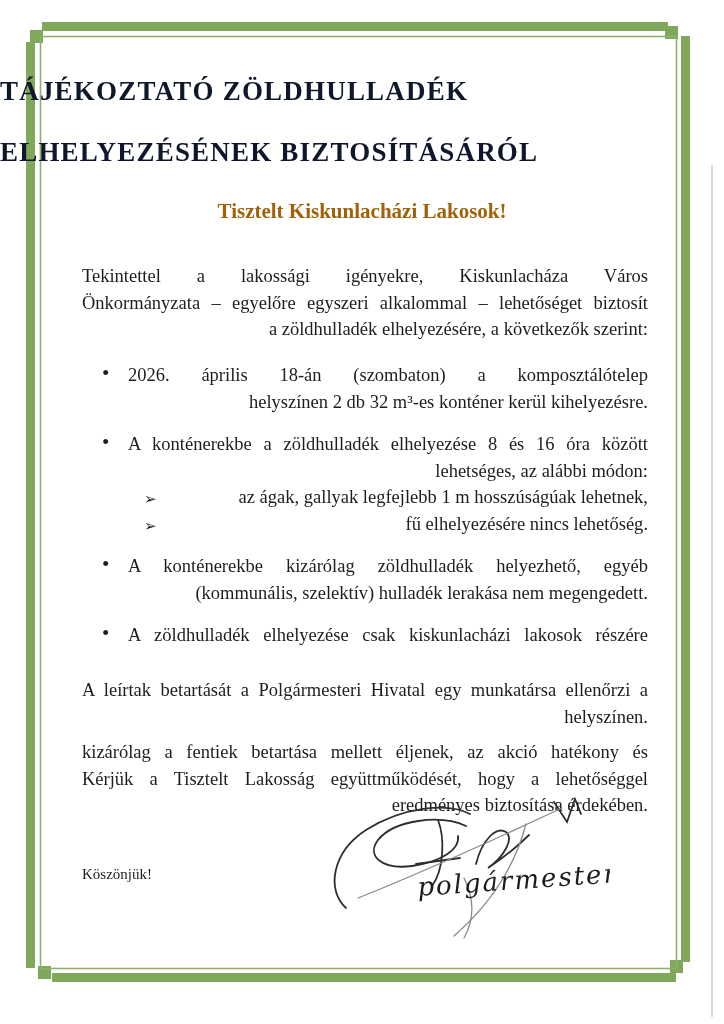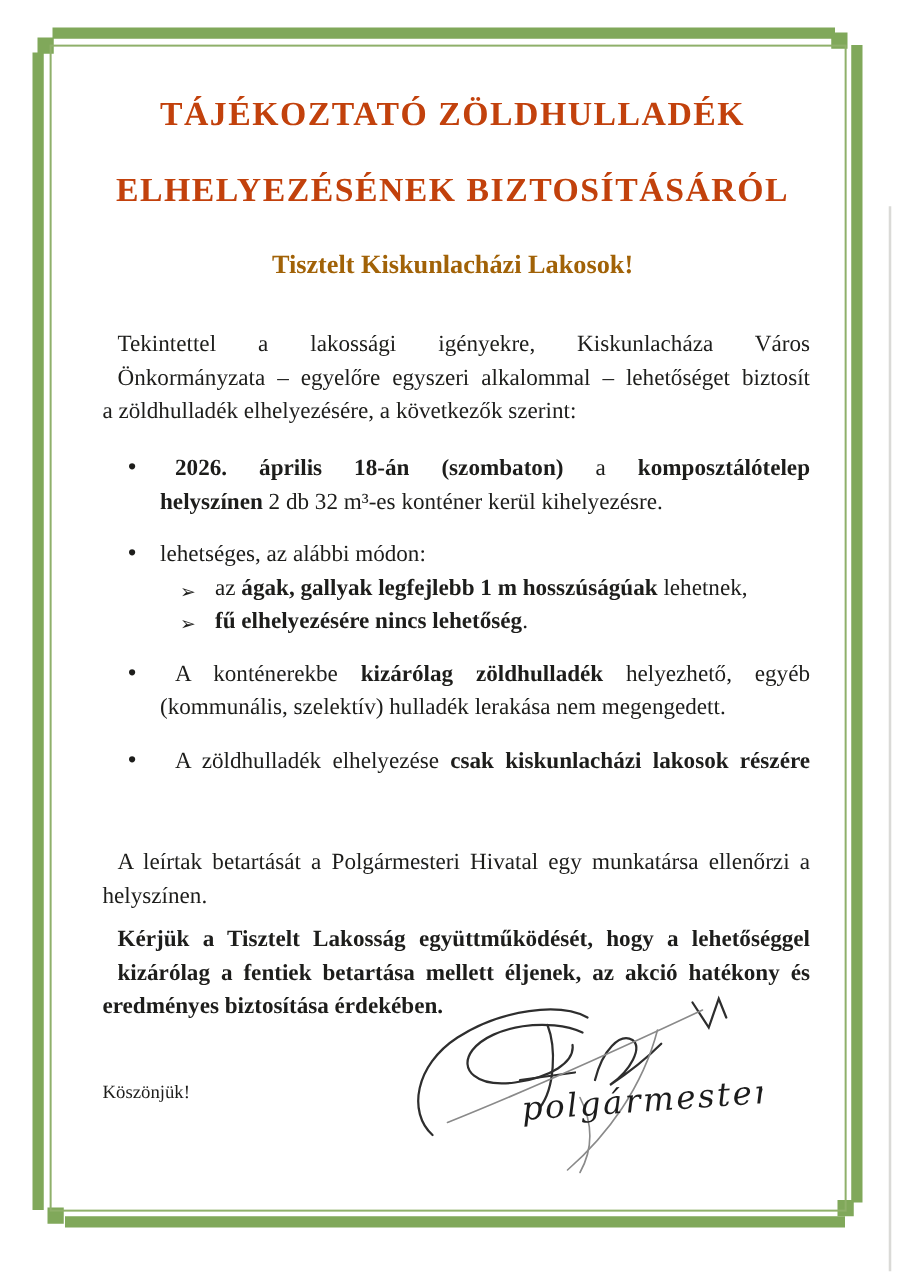--- a/index.html
+++ b/index.html
@@ -14,7 +14,7 @@
   #scan-line{left:711px;top:165px;width:2px;height:852px;background:#d4d4d0;opacity:.85;}
   
   .title{
-    left:0;right:0;text-align:center;font-weight:bold;color:#c2410c;
+    left:0;right:0;text-align:left;font-weight:bold;color:#0f172a;
     font-size:27px;letter-spacing:1.2px;line-height:30px;
   }
   #title1{top:76px;}

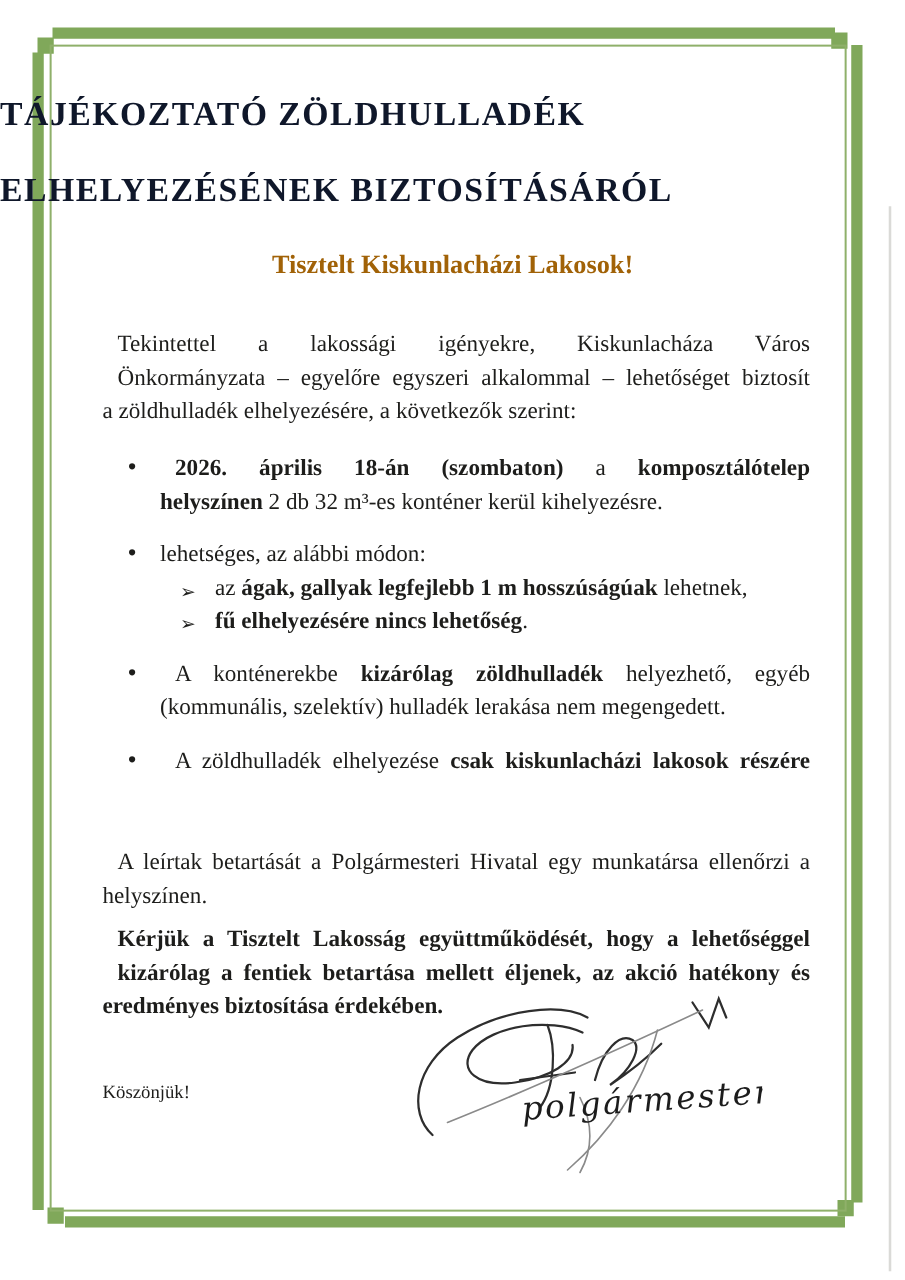--- a/index.html
+++ b/index.html
@@ -30,7 +30,7 @@
   #request{top:739px;font-weight:bold;}
   #closing{top:861px;font-size:15px;}
   .jl{text-align:left;}
-  .jl.just{text-align:justify;text-align-last:justify;margin-left:12px;}
+  .jl.just{text-align:justify;text-align-last:justify;}
   .b{font-weight:bold;}
   
   .bullet-item{position:relative;margin-bottom:16px;}

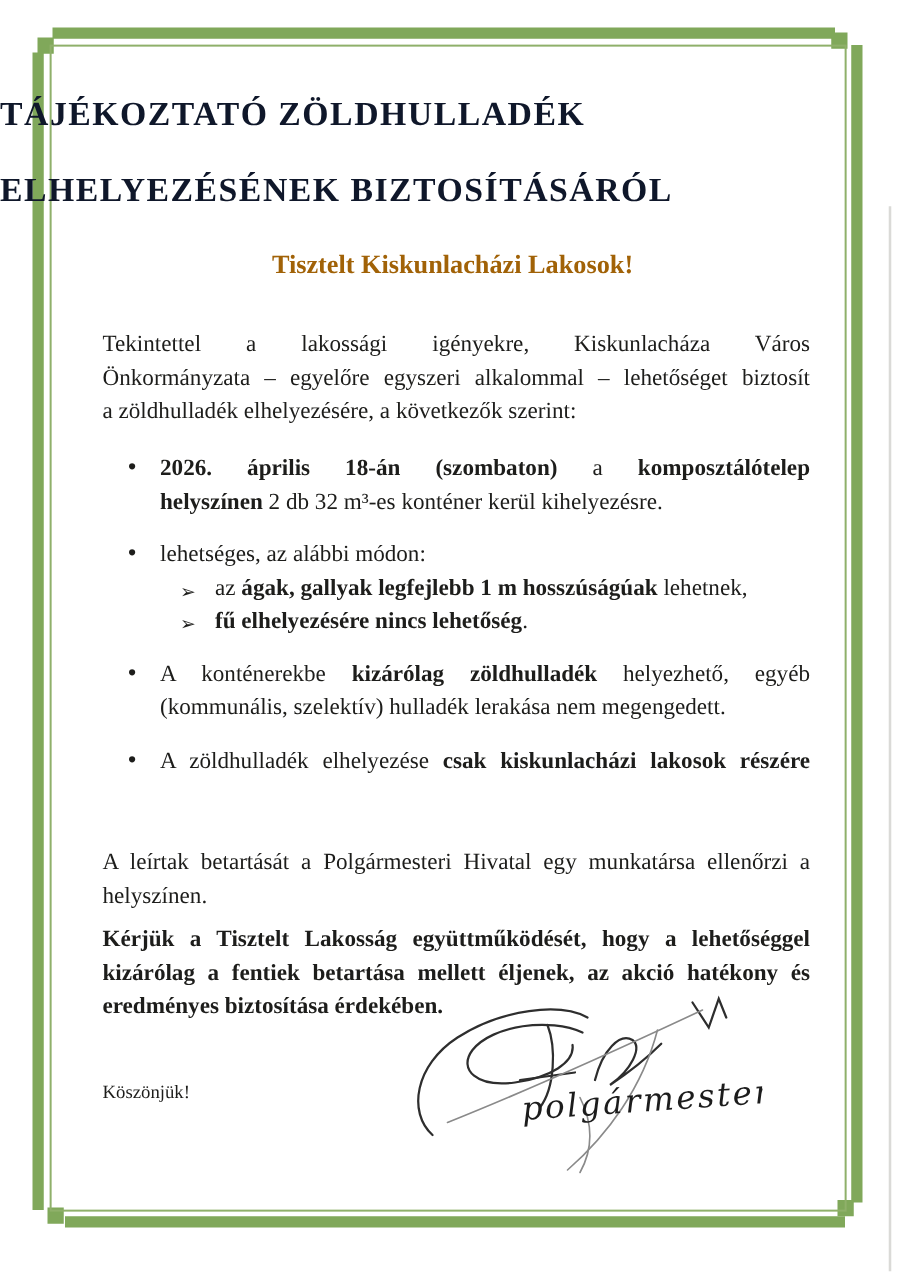--- a/index.html
+++ b/index.html
@@ -29,7 +29,7 @@
   #inspection{top:677px;}
   #request{top:739px;font-weight:bold;}
   #closing{top:861px;font-size:15px;}
-  .jl{text-align:left;}
+  .jl{text-align:right;}
   .jl.just{text-align:justify;text-align-last:justify;}
   .b{font-weight:bold;}
   

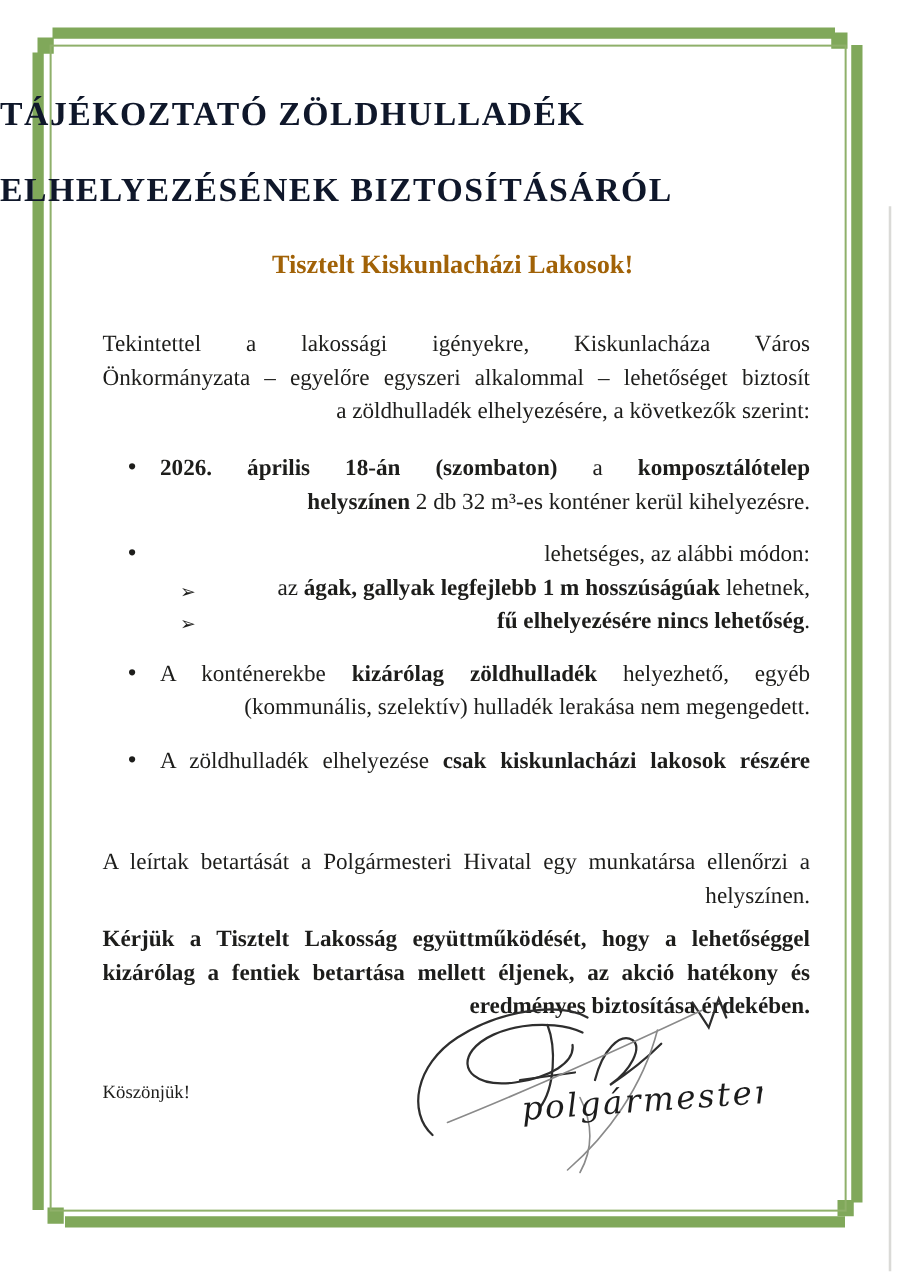--- a/index.html
+++ b/index.html
@@ -31,7 +31,7 @@
   #closing{top:861px;font-size:15px;}
   .jl{text-align:right;}
   .jl.just{text-align:justify;text-align-last:justify;}
-  .b{font-weight:bold;}
+  .b{font-weight:normal;}
   
   .bullet-item{position:relative;margin-bottom:16px;}
   .dot{position:absolute;left:20px;top:-2px;font-size:21px;color:#1d1d1b;}

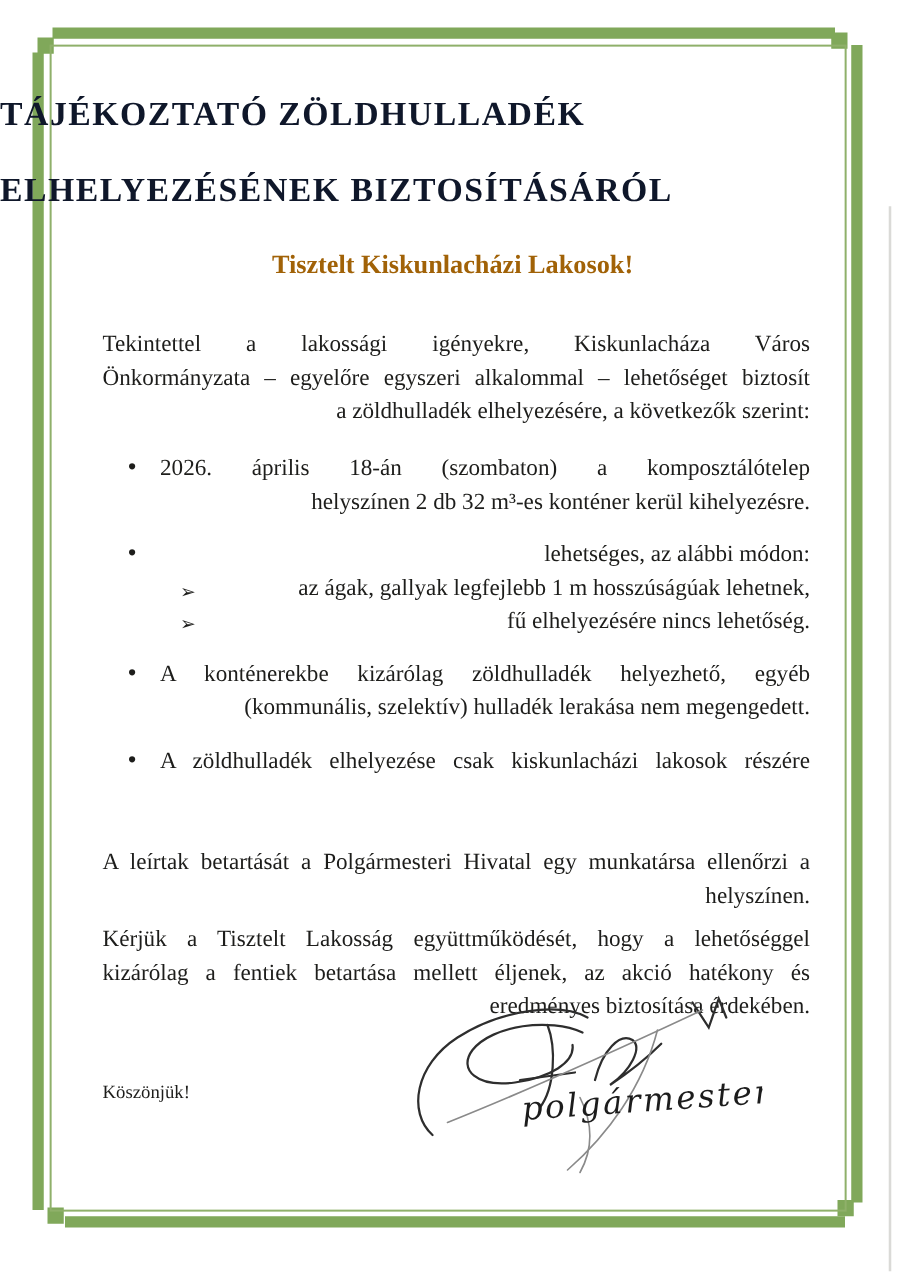--- a/index.html
+++ b/index.html
@@ -85,6 +85,7 @@
     <div class="bullet-item">
       <span class="dot">•</span>
       <div class="bmain">
+        <div class="jl just"><span>A konténerekbe a zöldhulladék elhelyezése </span><span class="b">8 és 16 óra között</span></div>
         <div class="jl"><span>lehetséges, az alábbi módon:</span></div>
       </div>
       <div class="subitem">

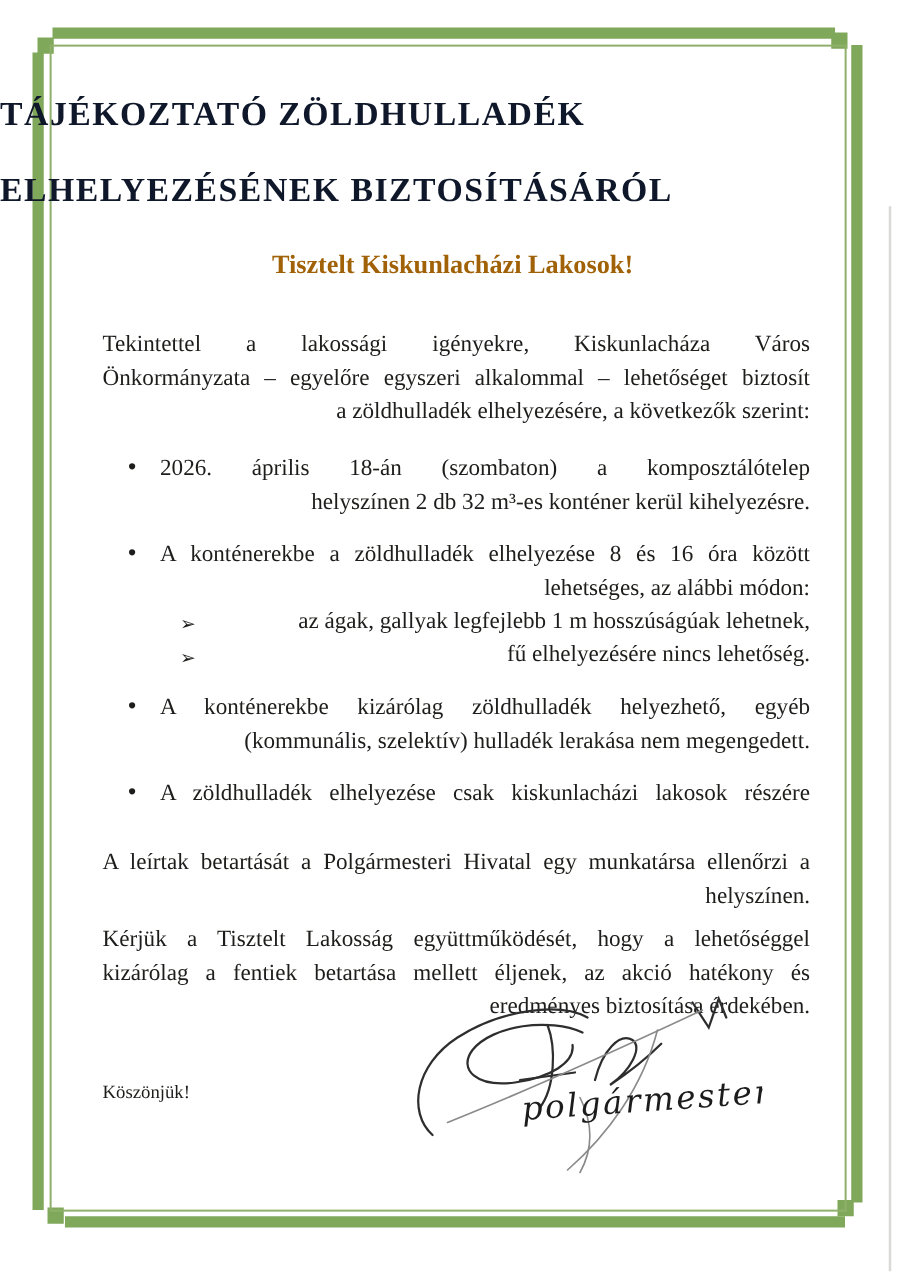--- a/index.html
+++ b/index.html
@@ -122,8 +122,8 @@
   </div>
 
 <div id="request" class="abs block">
+    <div class="jl just"><span class="b">kizárólag a fentiek betartása mellett éljenek, az akció hatékony és</span></div>
     <div class="jl just"><span class="b">Kérjük a Tisztelt Lakosság együttműködését, hogy a lehetőséggel</span></div>
-    <div class="jl just"><span class="b">kizárólag a fentiek betartása mellett éljenek, az akció hatékony és</span></div>
     <div class="jl"><span class="b">eredményes biztosítása érdekében.</span></div>
   </div>
 

